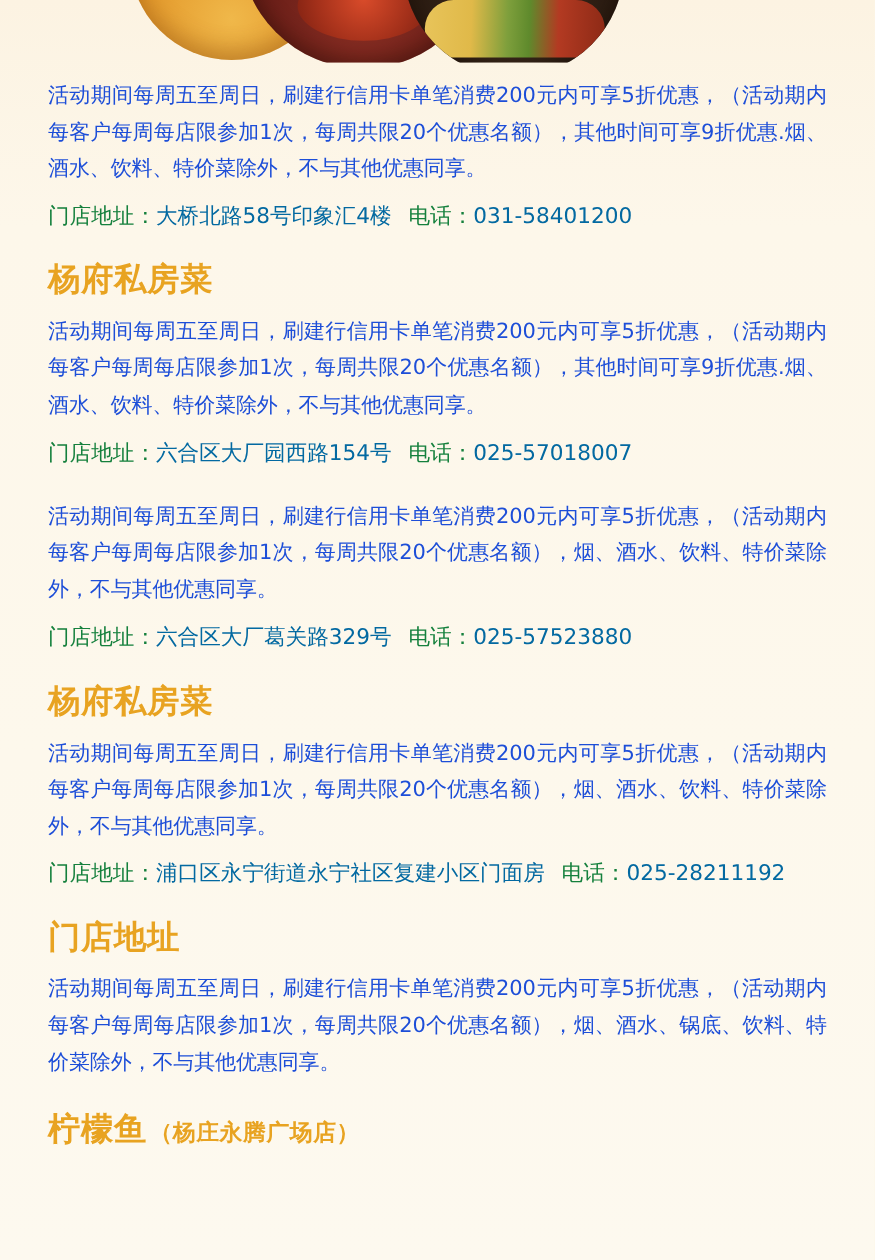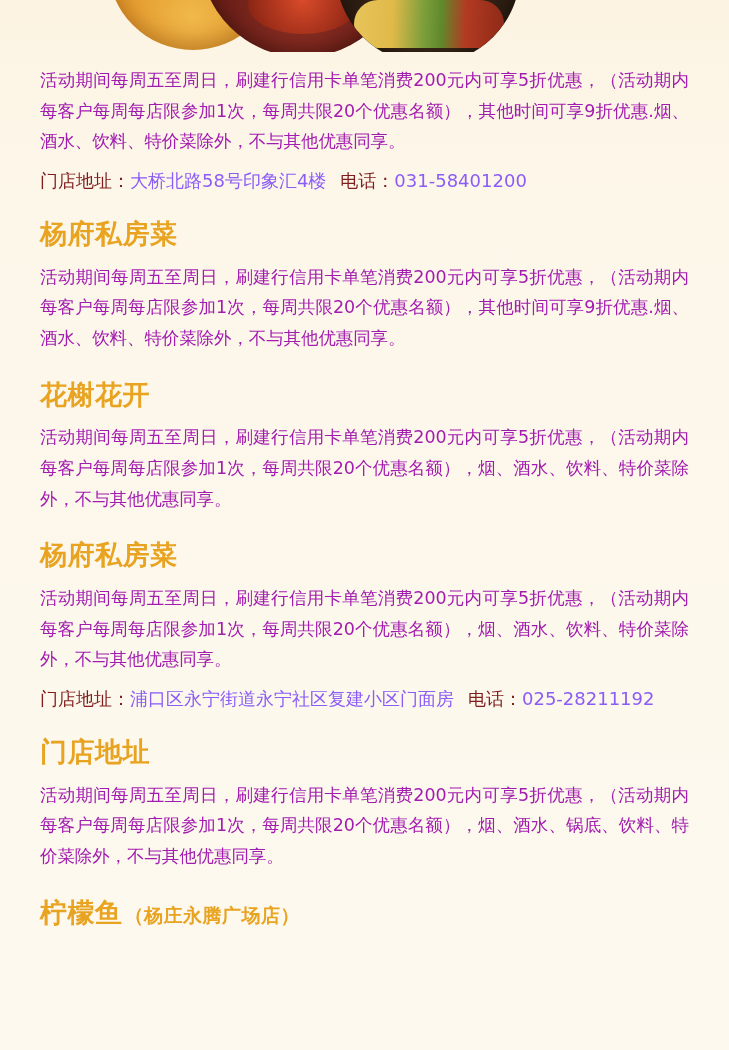--- a/index.html
+++ b/index.html
@@ -123,7 +123,7 @@
     margin-top: 13px;
     font-size: 17.5px;
     line-height: 1.75;
-    color: #a21caf;
+    color: #1d4ed8;
     letter-spacing: -0.1px;
     text-align: justify;
   }

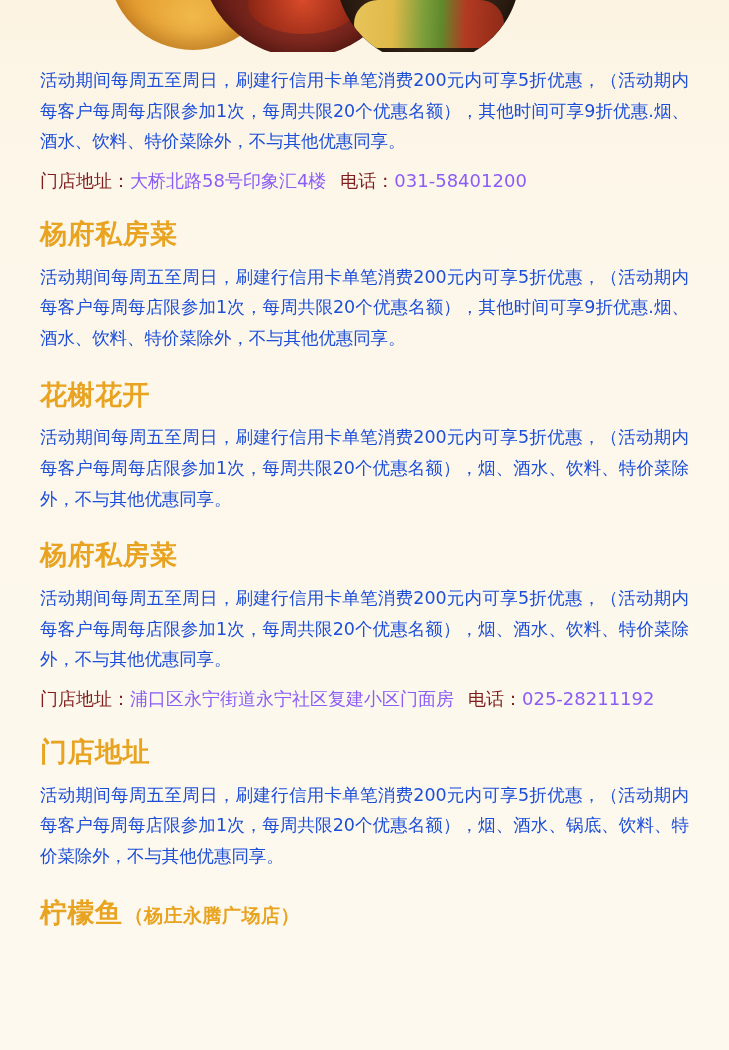--- a/index.html
+++ b/index.html
@@ -135,7 +135,7 @@
     white-space: nowrap;
   }
   .m-meta .lbl {
-    color: #7f1d1d;
+    color: #15803d;
   }
   .m-meta .val {
     color: #8b5cf6;

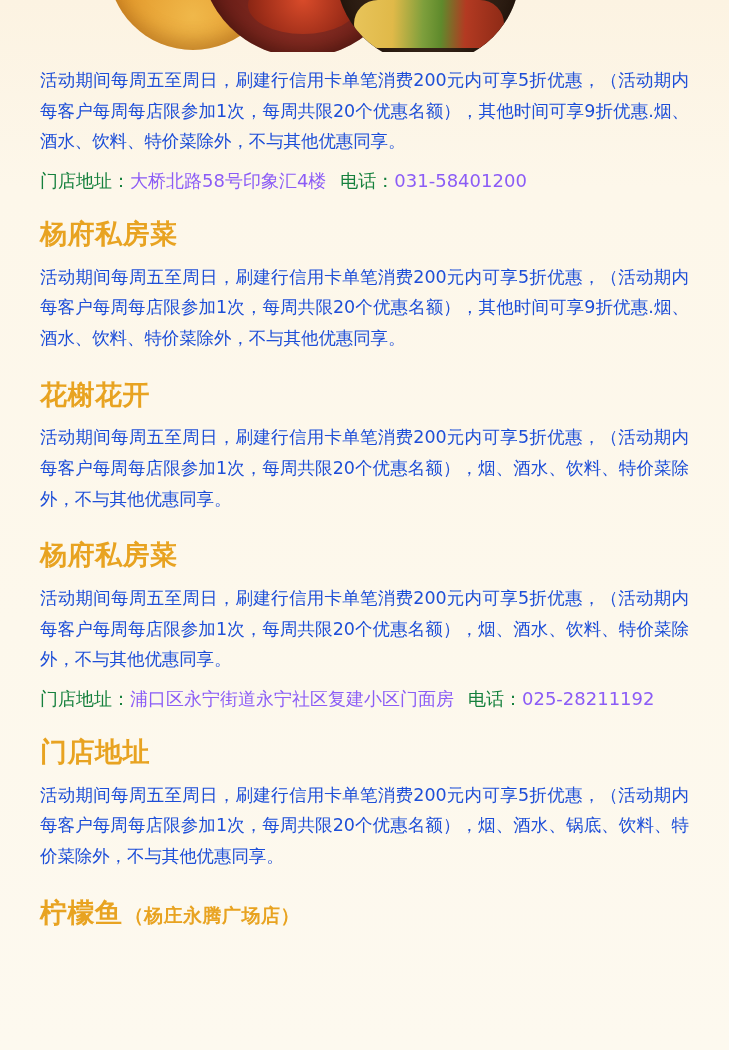--- a/index.html
+++ b/index.html
@@ -138,7 +138,7 @@
     color: #15803d;
   }
   .m-meta .val {
-    color: #8b5cf6;
+    color: #0369a1;
   }
   .m-meta .gap {
     display: inline-block;

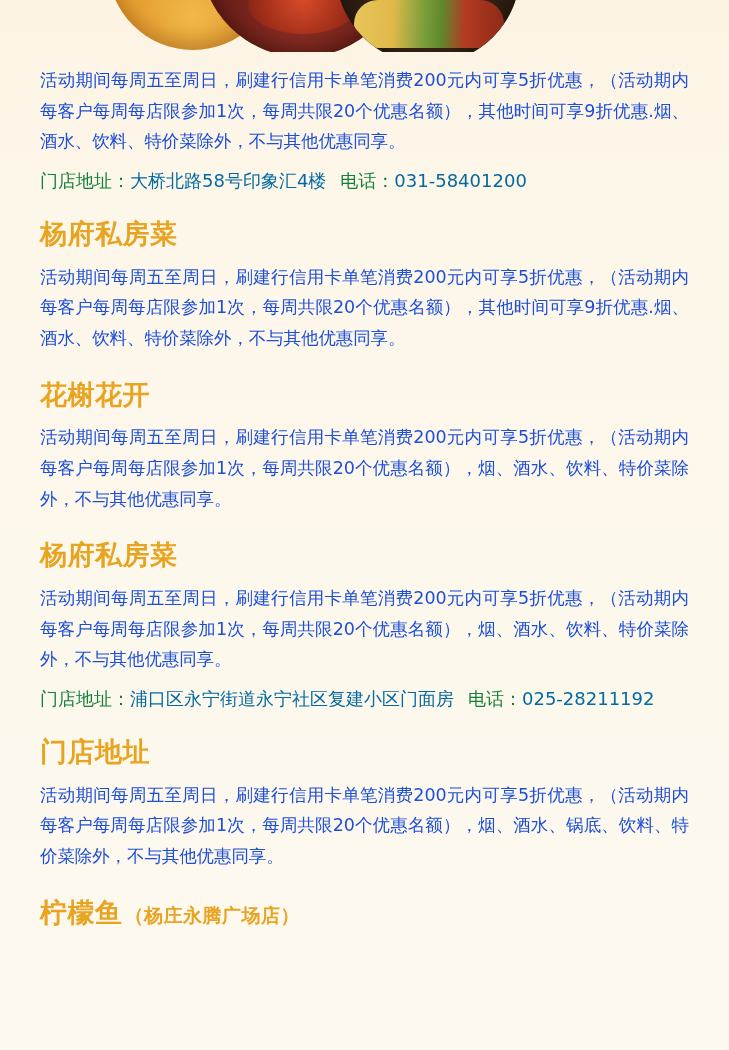--- a/index.html
+++ b/index.html
@@ -170,6 +170,9 @@
       <span class="name">杨府私房菜</span><span class="branch"></span>
     </div>
     <div class="m-desc">活动期间每周五至周日，刷建行信用卡单笔消费200元内可享5折优惠，（活动期内每客户每周每店限参加1次，每周共限20个优惠名额），其他时间可享9折优惠.烟、酒水、饮料、特价菜除外，不与其他优惠同享。</div>
+    <div class="m-meta">
+      <span class="lbl">门店地址：</span><span class="val">六合区大厂园西路154号</span><span class="gap"></span><span class="lbl">电话：</span><span class="val">025-57018007</span>
+    </div>
   </div>
 
   <div class="merchant">

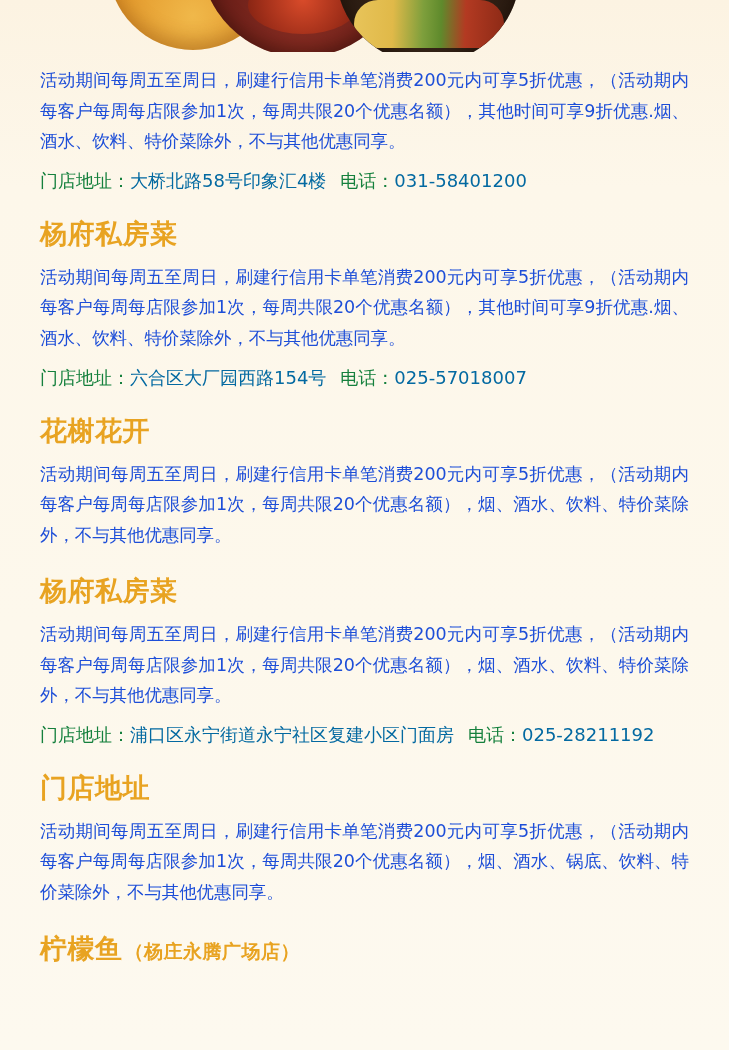--- a/index.html
+++ b/index.html
@@ -176,9 +176,6 @@
   </div>
 
   <div class="merchant">
-    <div class="m-title">
-      <span class="name">花榭花开</span><span class="branch"></span>
-    </div>
     <div class="m-desc">活动期间每周五至周日，刷建行信用卡单笔消费200元内可享5折优惠，（活动期内每客户每周每店限参加1次，每周共限20个优惠名额），烟、酒水、饮料、特价菜除外，不与其他优惠同享。</div>
   </div>
 

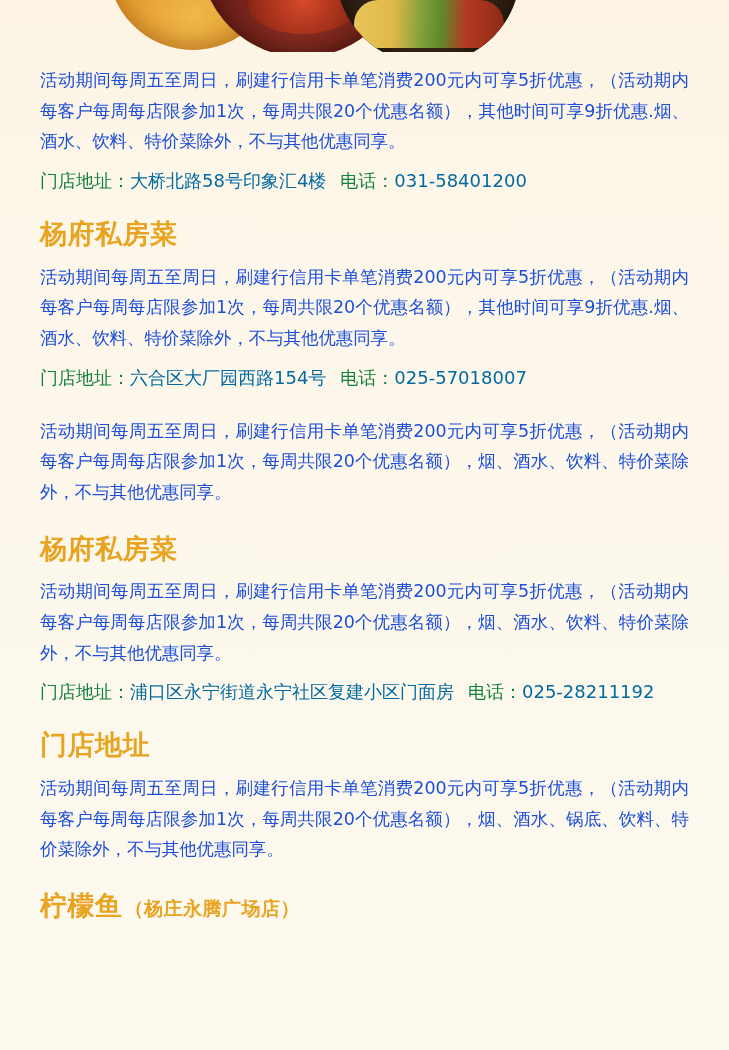--- a/index.html
+++ b/index.html
@@ -177,6 +177,9 @@
 
   <div class="merchant">
     <div class="m-desc">活动期间每周五至周日，刷建行信用卡单笔消费200元内可享5折优惠，（活动期内每客户每周每店限参加1次，每周共限20个优惠名额），烟、酒水、饮料、特价菜除外，不与其他优惠同享。</div>
+    <div class="m-meta">
+      <span class="lbl">门店地址：</span><span class="val">六合区大厂葛关路329号</span><span class="gap"></span><span class="lbl">电话：</span><span class="val">025-57523880</span>
+    </div>
   </div>
 
   <div class="merchant">

